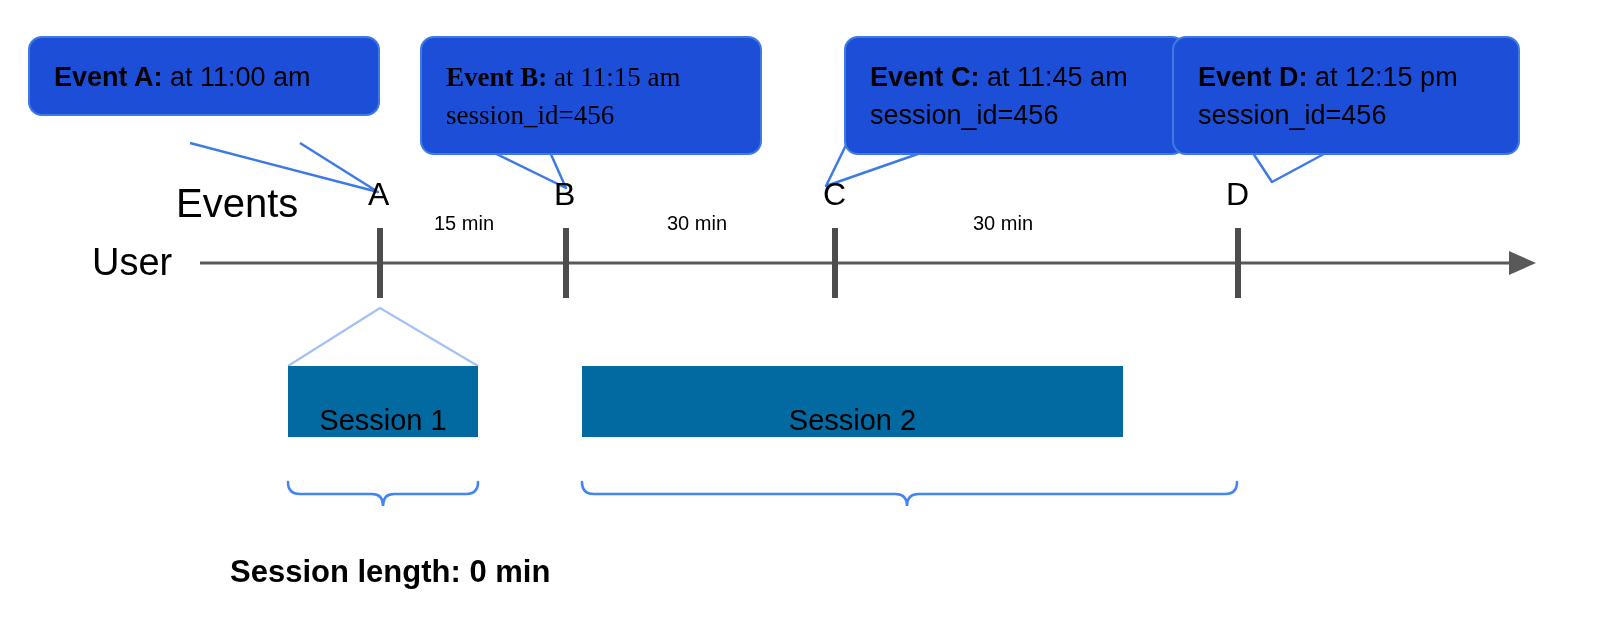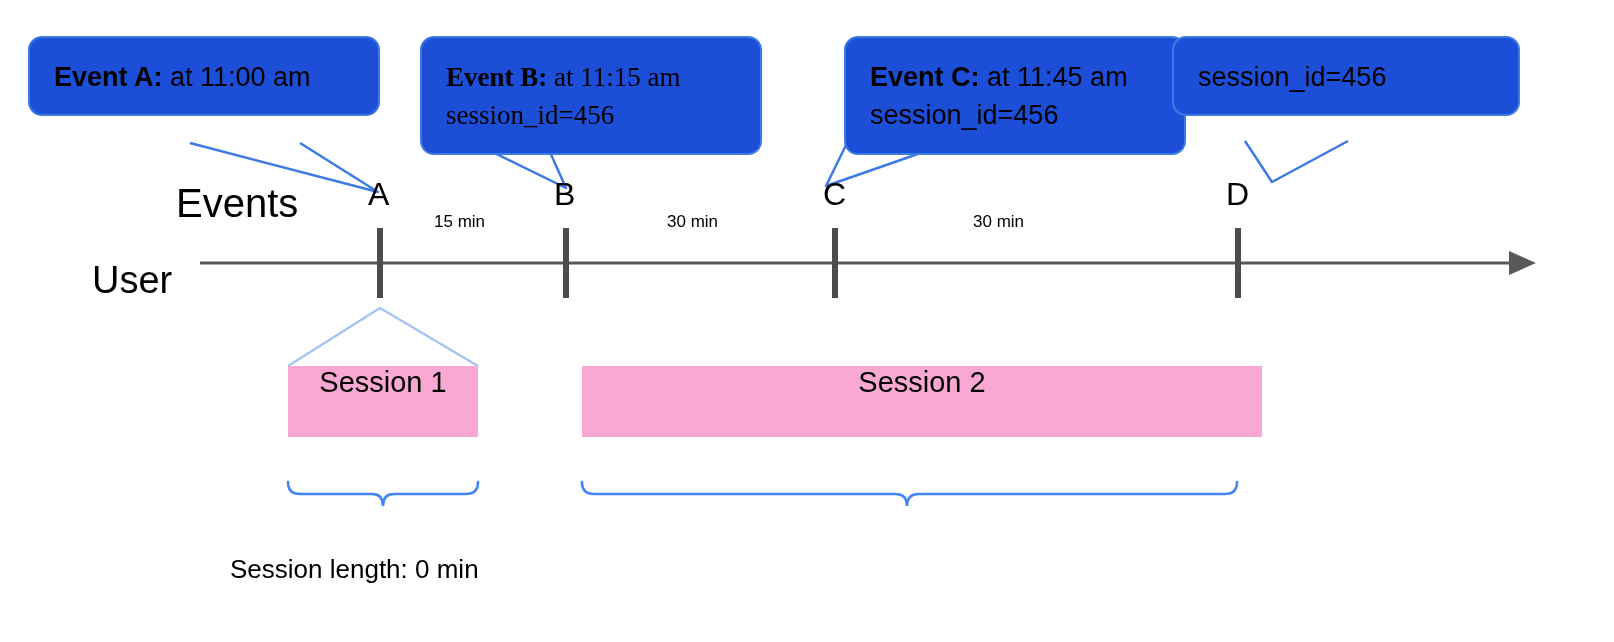--- a/index.html
+++ b/index.html
@@ -90,6 +90,7 @@
   </div>
 
   <div class="callout" style="left:1172px; top:36px; width:348px;">
+    <span class="ln"><b>Event D:</b><span> at 12:15 pm</span></span>
     <span class="ln">session_id=456</span>
   </div>
 

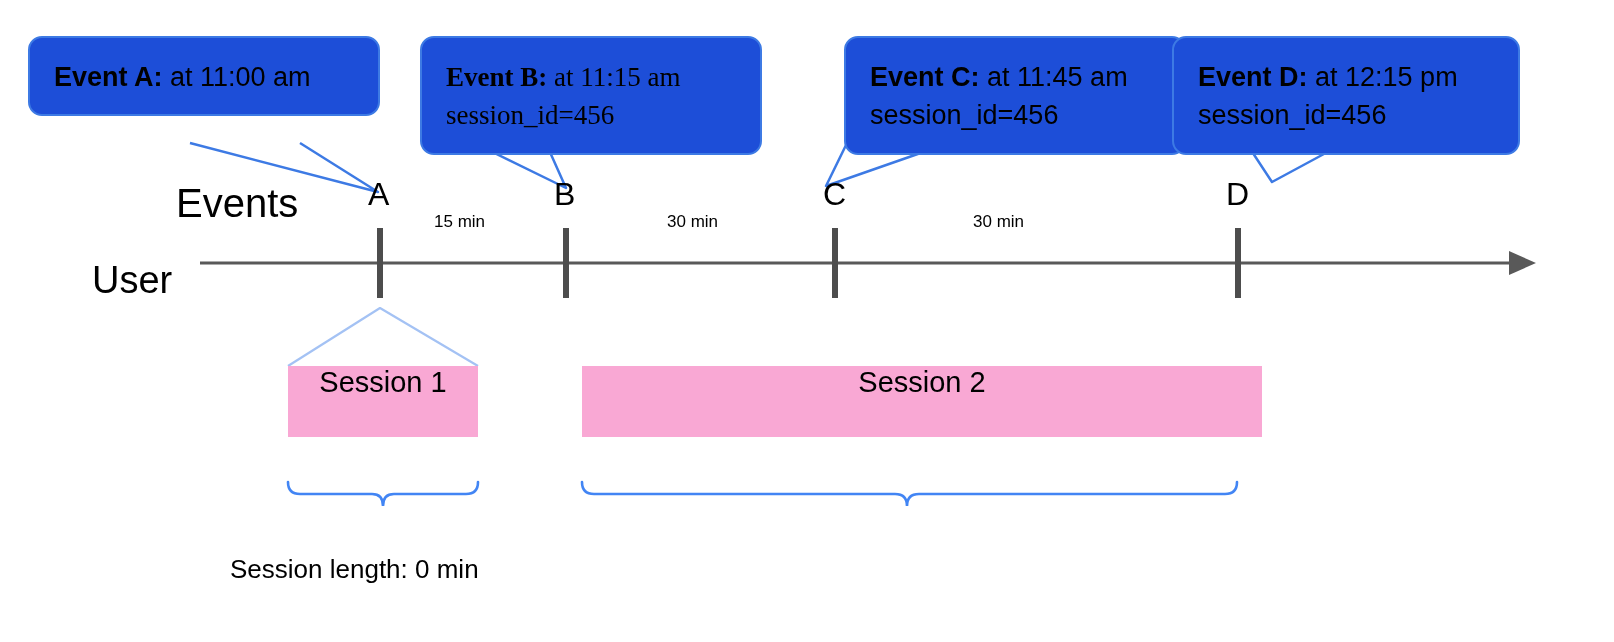--- a/index.html
+++ b/index.html
@@ -55,7 +55,7 @@
   .lbl-events { font-size: 40px; }
   .lbl-user   { font-size: 38px; margin-top: 18px; }
   .lbl-tick   { font-size: 32px; }
-  .lbl-gap    { font-size: 17px; }
+  .lbl-gap    { font-size: 20px; }
   .lbl-sesslen{ font-size: 26px; }
 
   

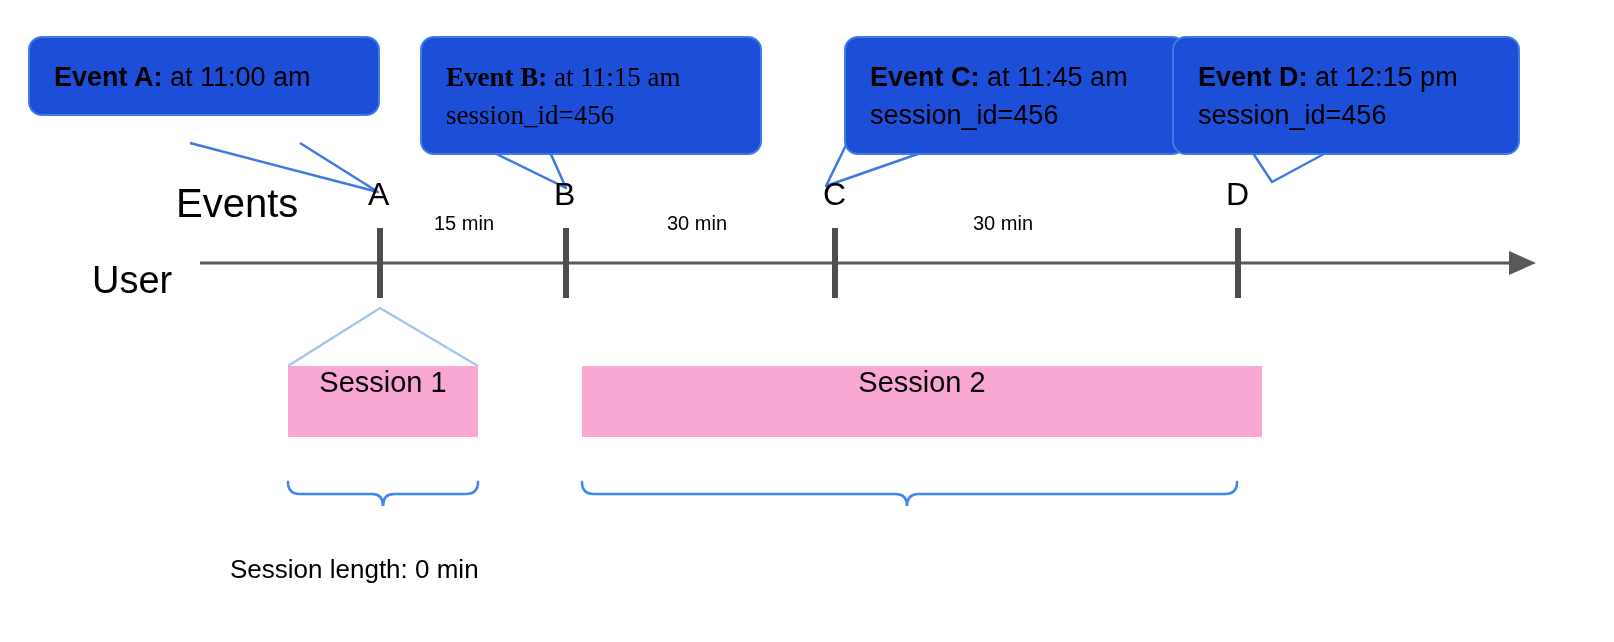--- a/index.html
+++ b/index.html
@@ -53,7 +53,7 @@
     z-index: 5;
   }
   .lbl-events { font-size: 40px; }
-  .lbl-user   { font-size: 38px; margin-top: 18px; }
+  .lbl-user   { font-size: 38px; }
   .lbl-tick   { font-size: 32px; }
   .lbl-gap    { font-size: 20px; }
   .lbl-sesslen{ font-size: 26px; }

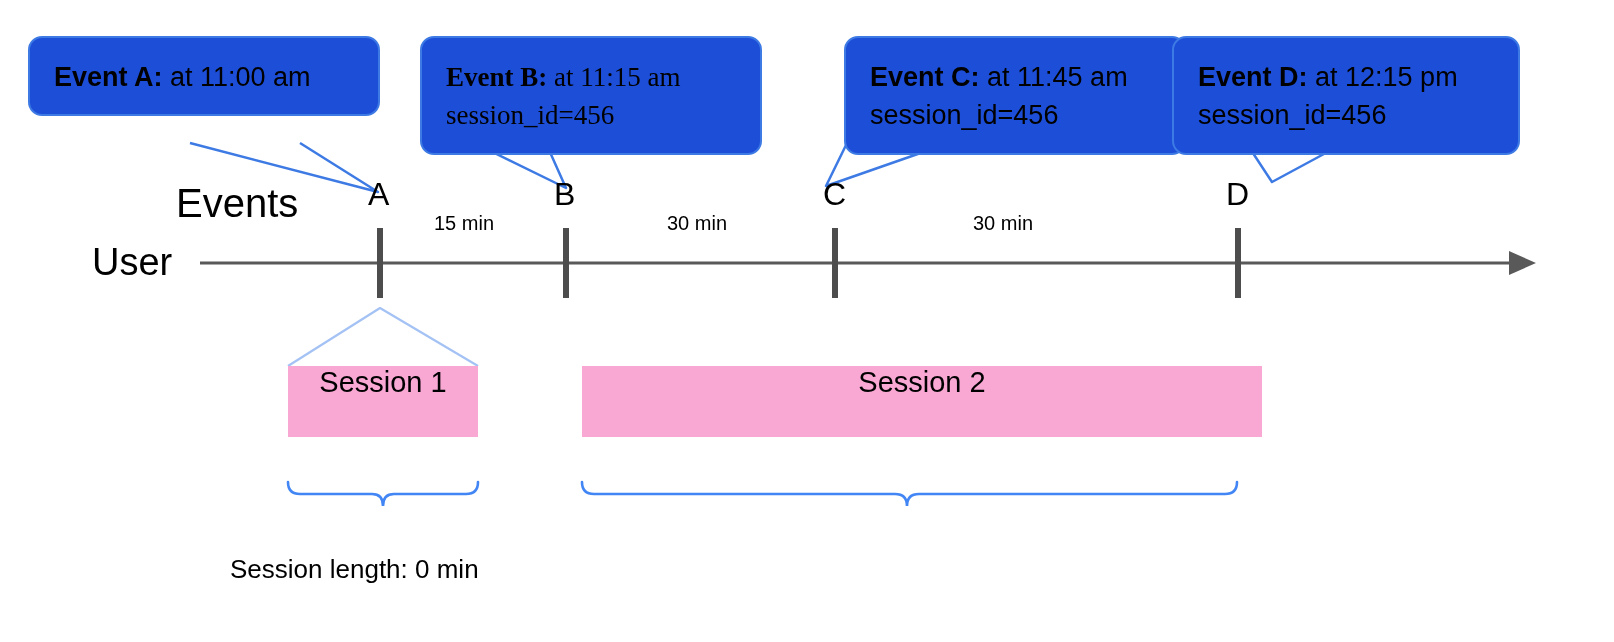--- a/index.html
+++ b/index.html
@@ -61,9 +61,9 @@
   
   .sessbar {
     position: absolute;
-    background: #f9a8d4;
+    background: #0369a1;
     display: flex;
-    align-items: flex-start;
+    align-items: flex-end;
     justify-content: center;
     font-size: 29px;
     color: #000000;

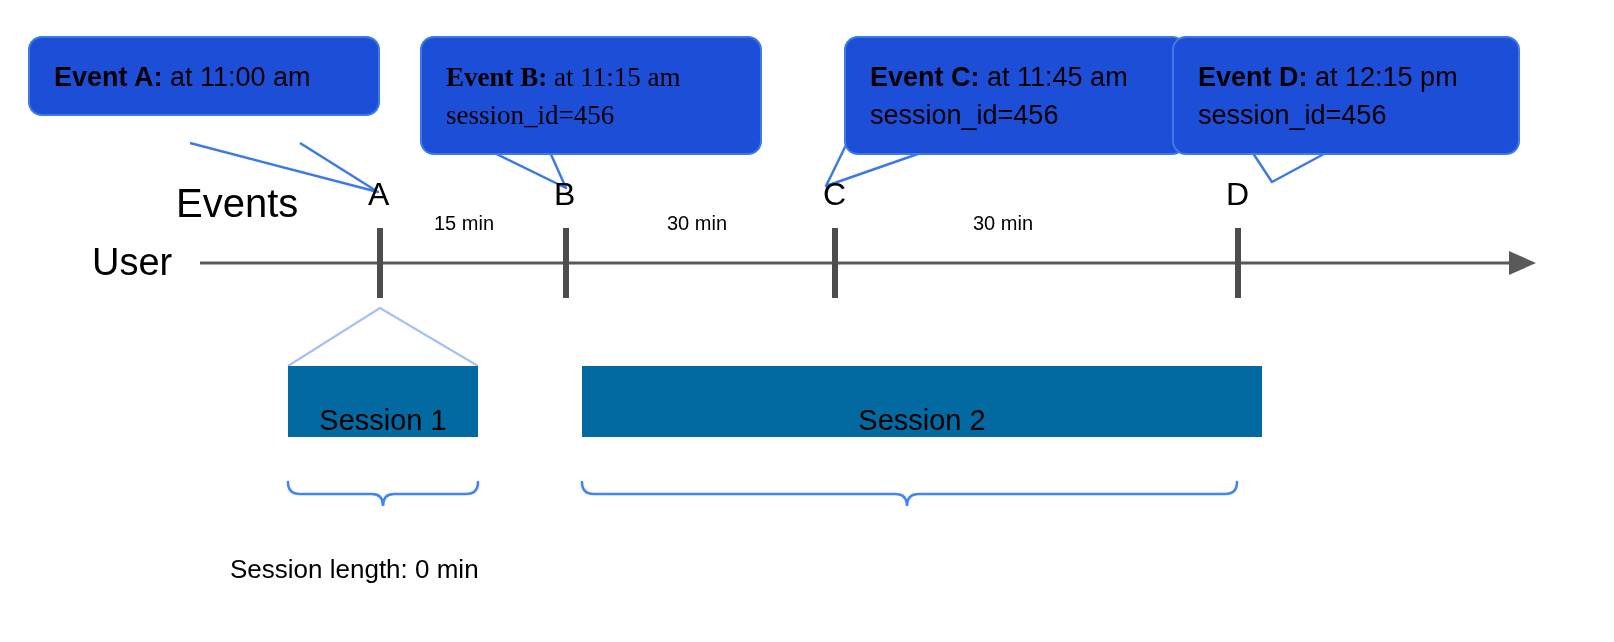--- a/index.html
+++ b/index.html
@@ -142,7 +142,7 @@
     <span>Session 1</span>
   </div>
 
-  <div class="sessbar" style="left:582px; top:366px; width:680px; height:71px;">
+  <div class="sessbar" style="left:582px; top:366px; width:541px; height:71px;">
     <span>Session 2</span>
   </div>
 

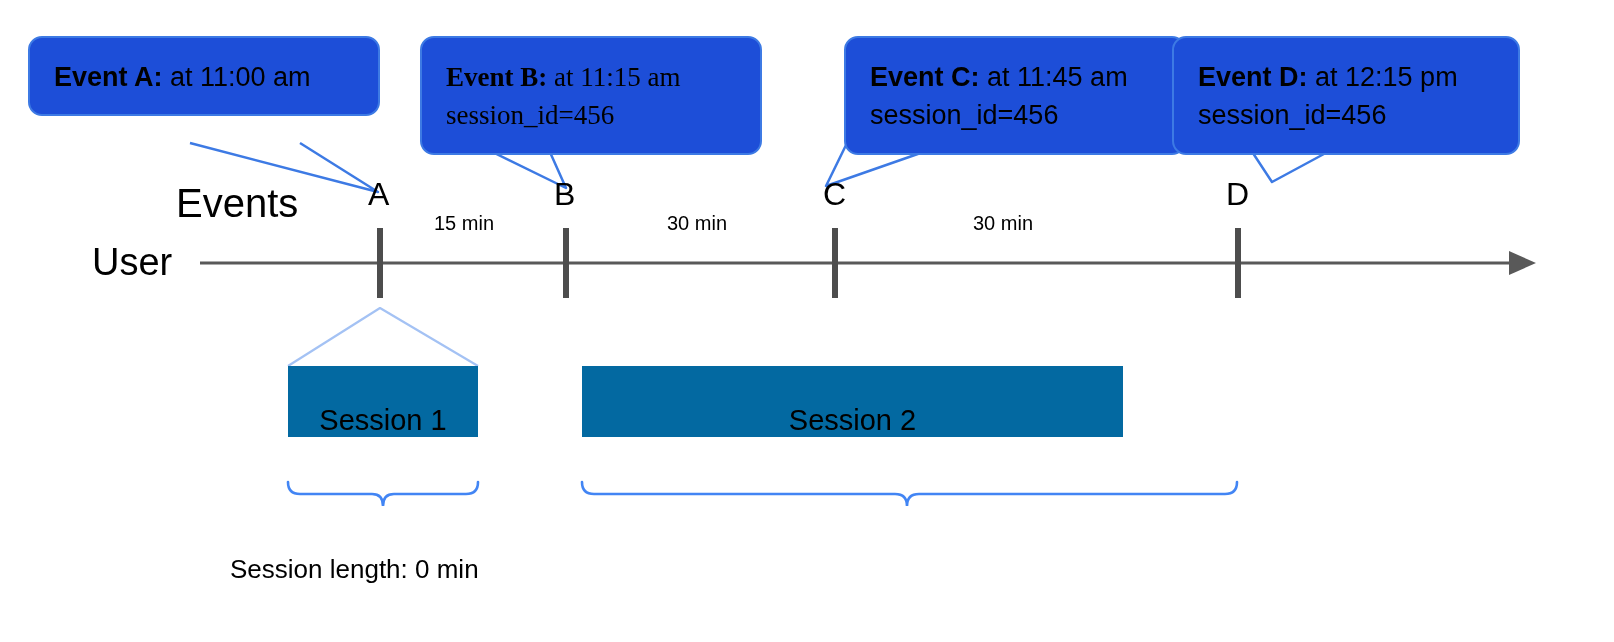--- a/index.html
+++ b/index.html
@@ -56,7 +56,7 @@
   .lbl-user   { font-size: 38px; }
   .lbl-tick   { font-size: 32px; }
   .lbl-gap    { font-size: 20px; }
-  .lbl-sesslen{ font-size: 26px; }
+  .lbl-sesslen{ font-size: 31px; font-weight: bold; }
 
   
   .sessbar {

